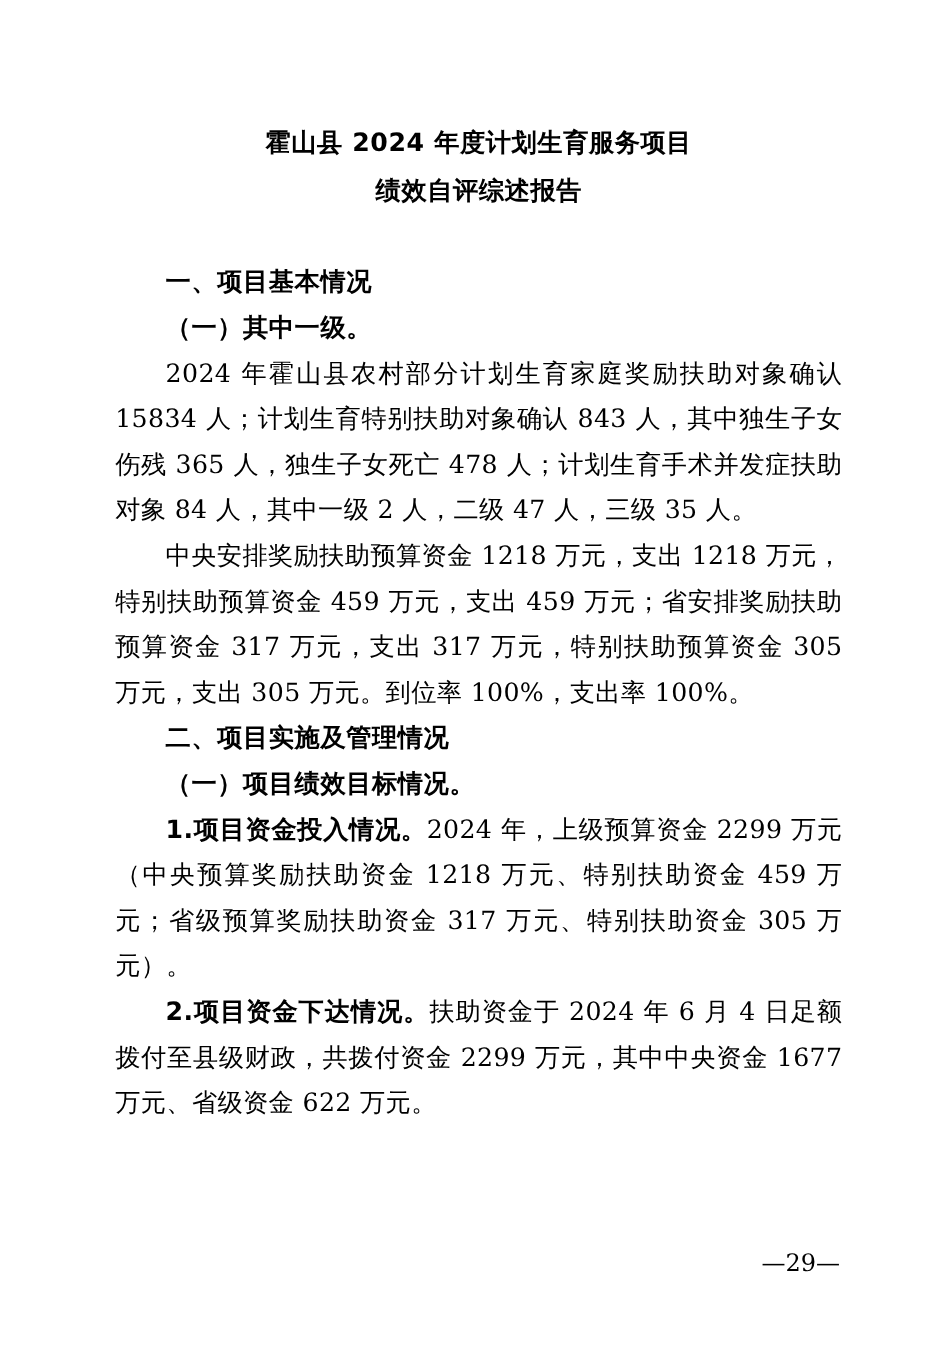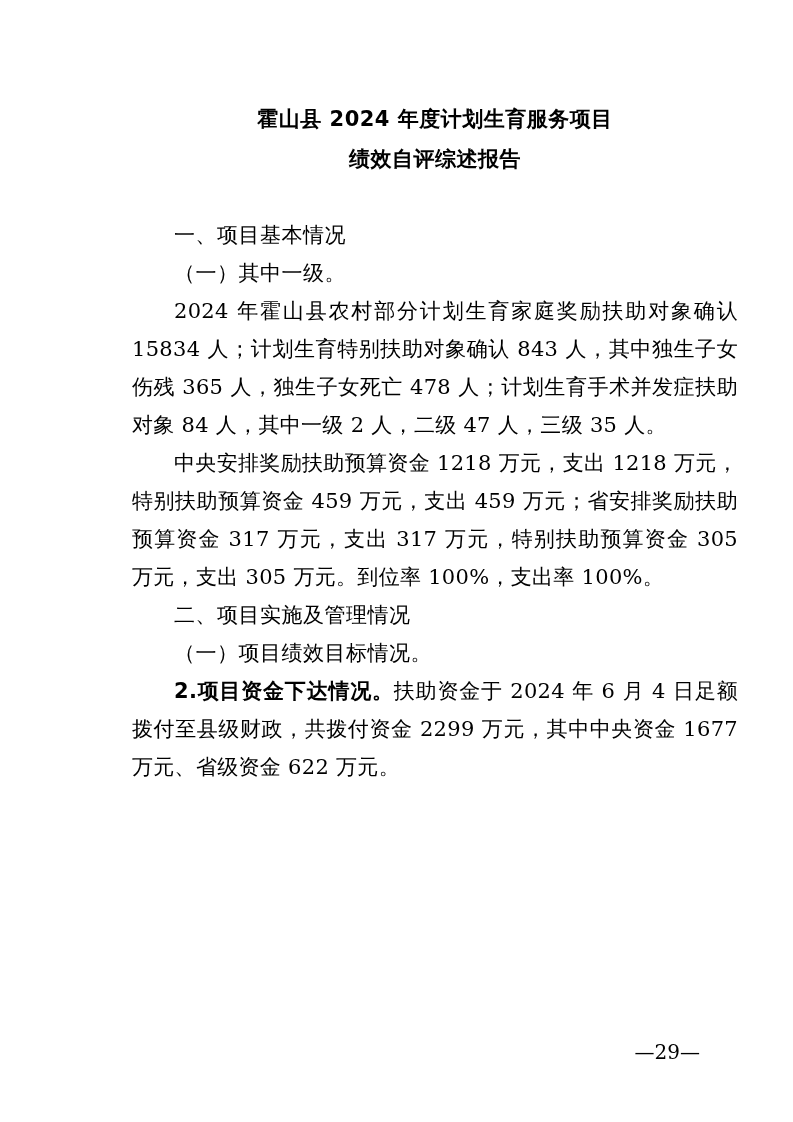--- a/index.html
+++ b/index.html
@@ -24,7 +24,6 @@
     left: 96px;
     top: 99px;
     width: 606px;
-    margin-left: 36px;
   }
   .doc-title {
     text-align: center;

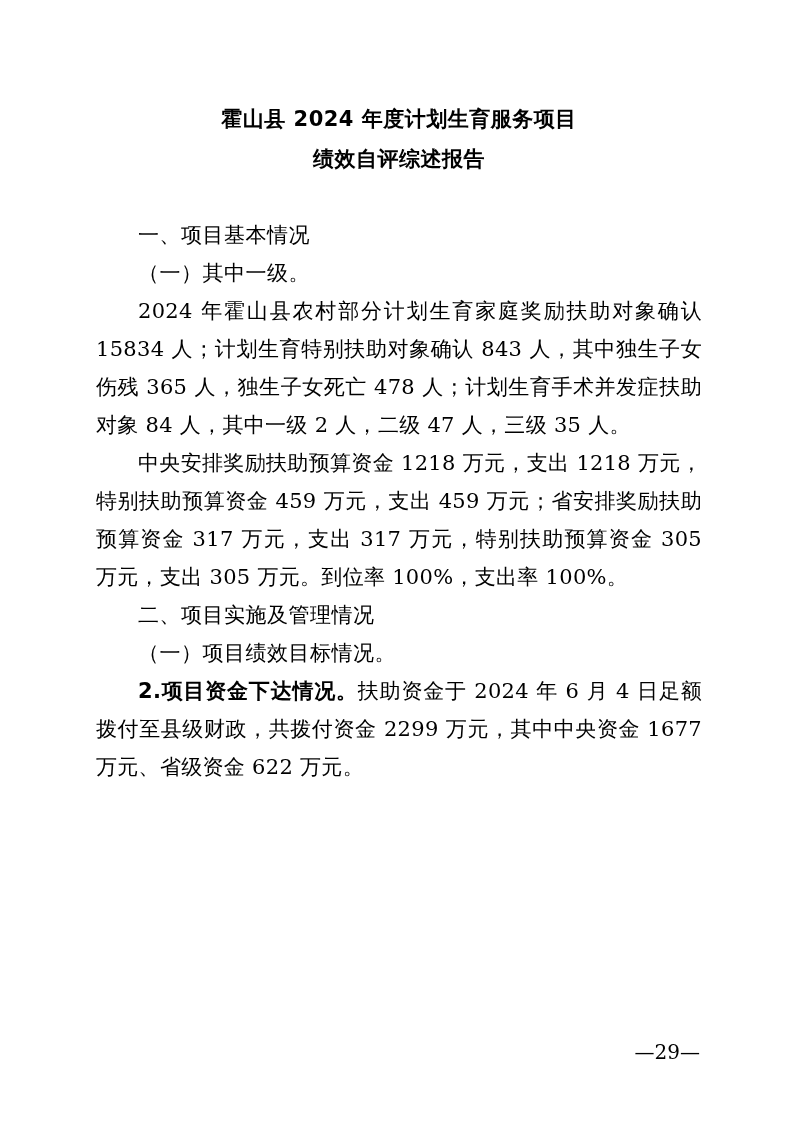--- a/index.html
+++ b/index.html
@@ -40,7 +40,7 @@
   }
   .h1, .h2 {
     font-family: "DejaVu Sans", "Liberation Sans", sans-serif;
-    font-weight: normal;
+    font-weight: bold;
     text-indent: 42px;
     letter-spacing: 0.5px;
   }

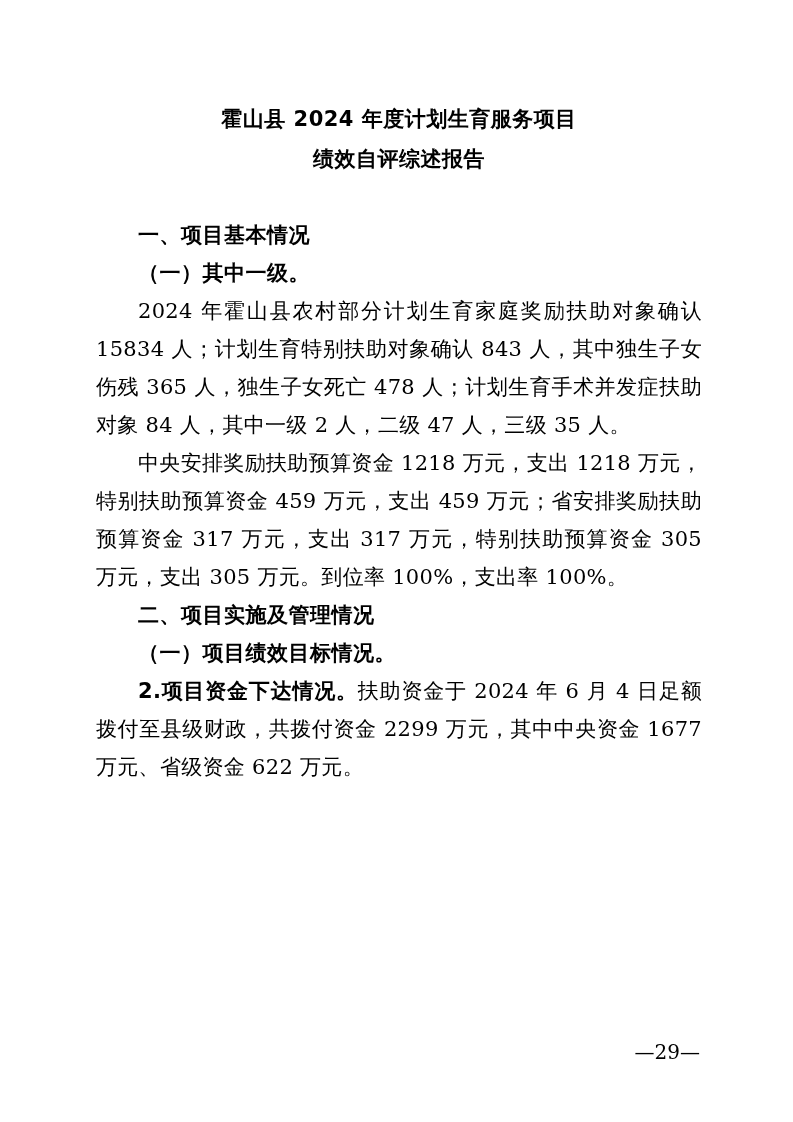--- a/index.html
+++ b/index.html
@@ -88,6 +88,7 @@
 
       <div class="h2">（一）项目绩效目标情况。</div>
 
+      <div class="para"><span class="lead">1.项目资金投入情况。</span><span>2024 年，上级预算资金 2299 万元（中央预算奖励扶助资金 1218 万元、特别扶助资金 459 万元；省级预算奖励扶助资金 317 万元、特别扶助资金 305 万元）。</span></div>
 
       <div class="para"><span class="lead">2.项目资金下达情况。</span><span>扶助资金于 2024 年 6 月 4 日足额拨付至县级财政，共拨付资金 2299 万元，其中中央资金 1677 万元、省级资金 622 万元。</span></div>
 

